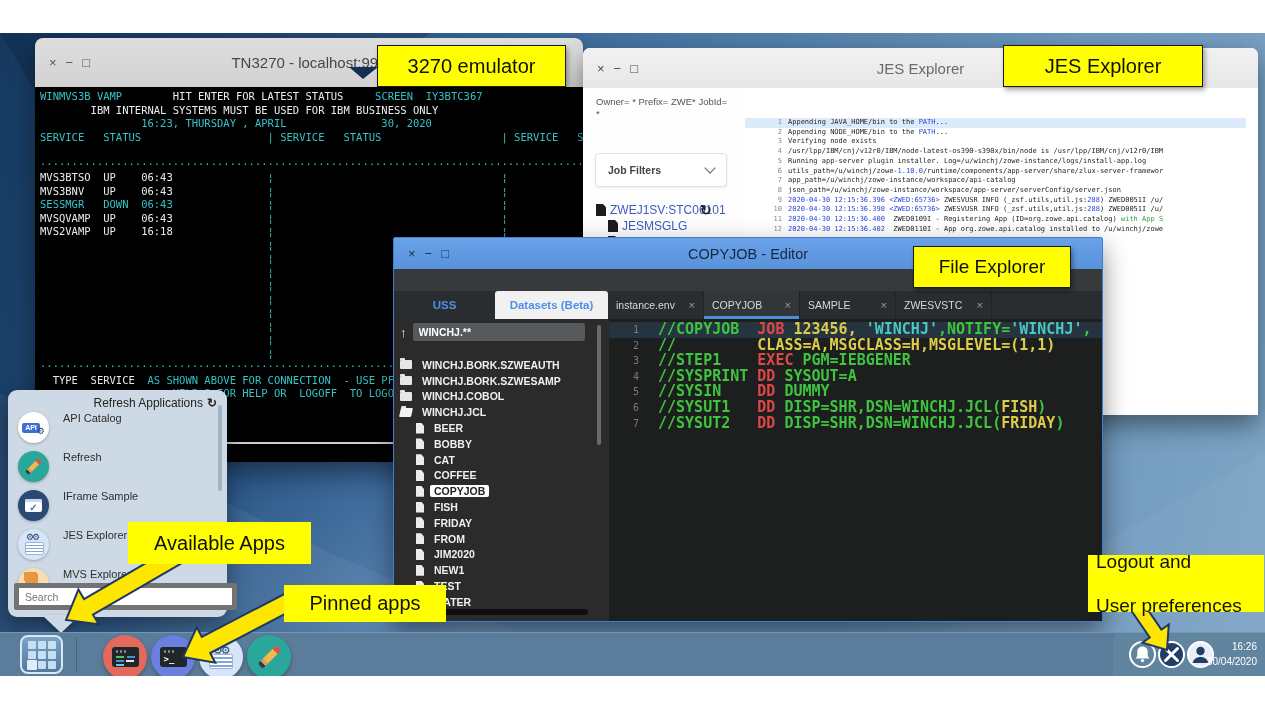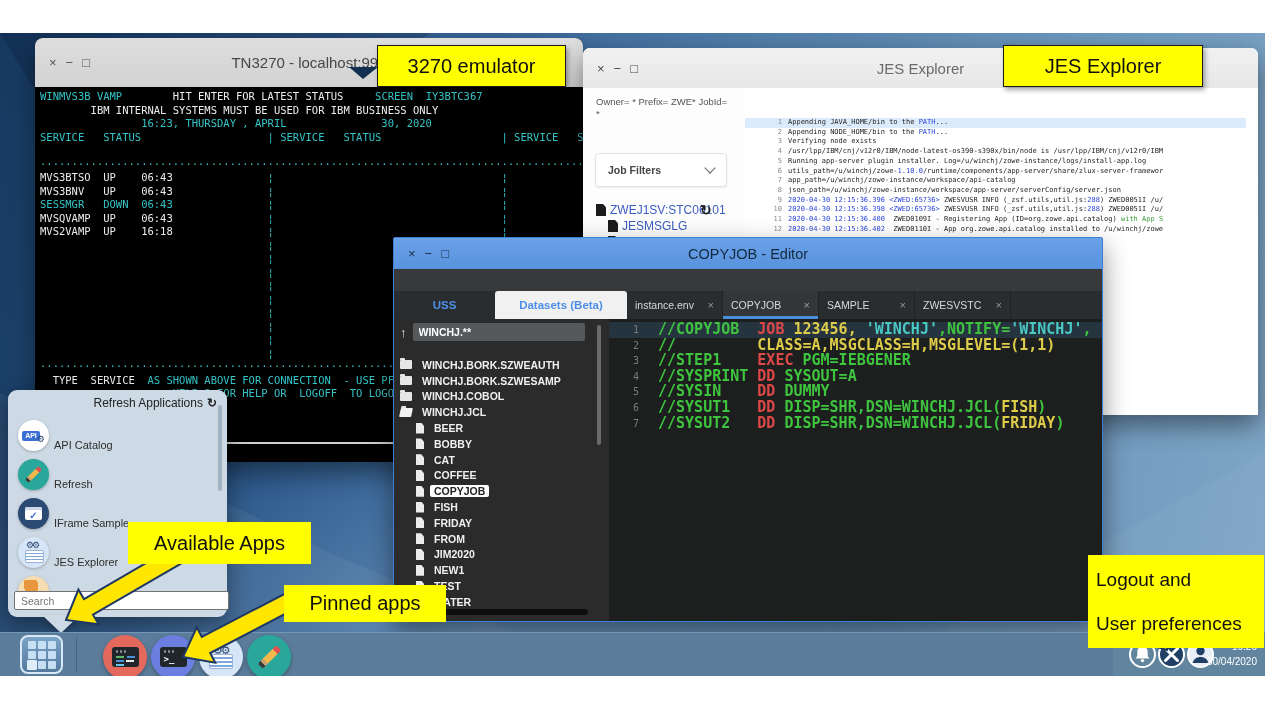--- a/index.html
+++ b/index.html
@@ -496,6 +496,7 @@
 
   <div class="callout bordered" style="left:377px;top:45px;width:163px;height:40px;justify-content:center;">3270 emulator</div>
   <div class="callout bordered" style="left:1003px;top:45px;width:174px;height:40px;justify-content:center;">JES Explorer</div>
+  <div class="callout bordered" style="left:913px;top:246px;width:132px;height:40px;justify-content:center;font-size:19px;">File Explorer</div>
   <div class="callout" style="left:128px;top:522px;width:159px;height:42px;justify-content:center;">Available Apps</div>
   <div class="callout" style="left:252px;top:585px;width:138px;height:37px;justify-content:center;margin-left:32px;">Pinned apps</div>
   <div class="callout" style="left:1088px;top:555px;width:160px;height:57px;padding:18px 8px;font-size:19px;">

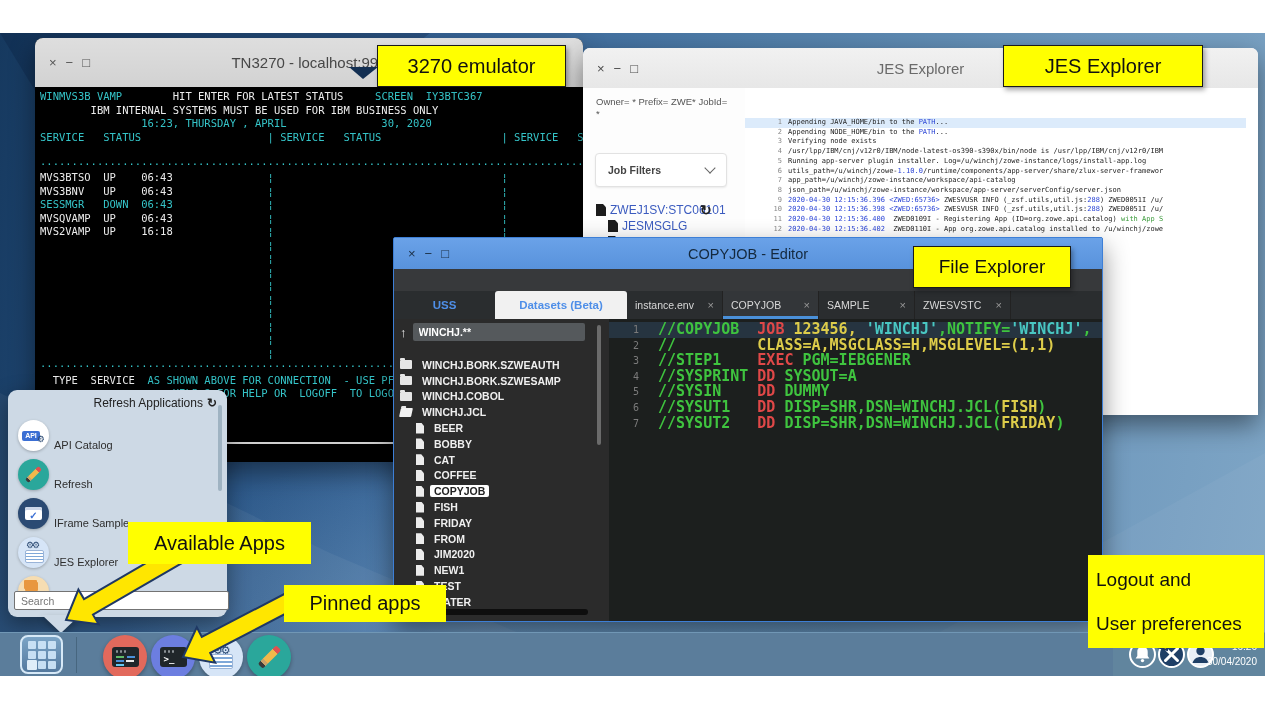--- a/index.html
+++ b/index.html
@@ -74,7 +74,7 @@
   .ed-tabsrow{position:absolute;left:0;top:53px;width:100%;height:28px;background:#2a2d2f;display:flex;}
   .ptab{width:101px;display:flex;align-items:center;justify-content:center;font-size:11.5px;font-weight:700;
         color:#4f8fe8;}
-  .ptab.sel{width:132px;background:#f1f1f1;border-radius:3px 3px 0 0;}
+  .ptab.sel{width:113px;background:#f1f1f1;border-radius:3px 3px 0 0;}
   .ftab{width:96px;display:flex;align-items:center;justify-content:space-between;padding:0 8px;
         box-sizing:border-box;font-size:10.5px;color:#d8d8d8;border-right:1px solid #222;}
   .ftab .x{color:#9a9a9a;font-size:11px;}

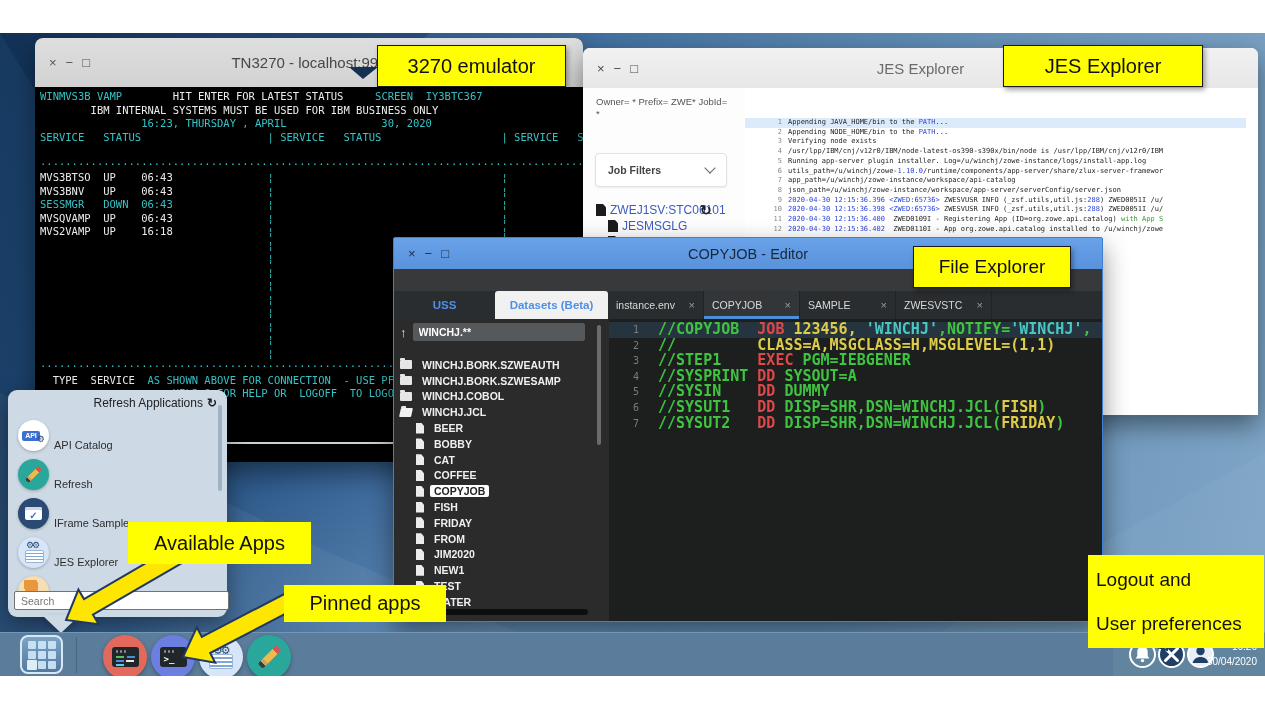--- a/index.html
+++ b/index.html
@@ -117,7 +117,7 @@
   .l-refresh .t{font-size:12px;color:#222;}
   .l-refresh .r{font-size:12px;color:#222;font-weight:700;}
   .l-apps{position:absolute;left:10px;top:22px;}
-  .l-item{display:flex;align-items:flex-end;gap:5px;height:39px;}
+  .l-item{display:flex;align-items:flex-start;gap:14px;height:39px;}
   .l-item .lab{font-size:11px;color:#2e2e2e;}
   .l-scroll{position:absolute;right:5px;top:15px;width:4px;height:86px;background:#9fb3c2;border-radius:2px;}
   .l-search{position:absolute;left:6px;bottom:7px;width:201px;height:17px;border:1px solid #737373;

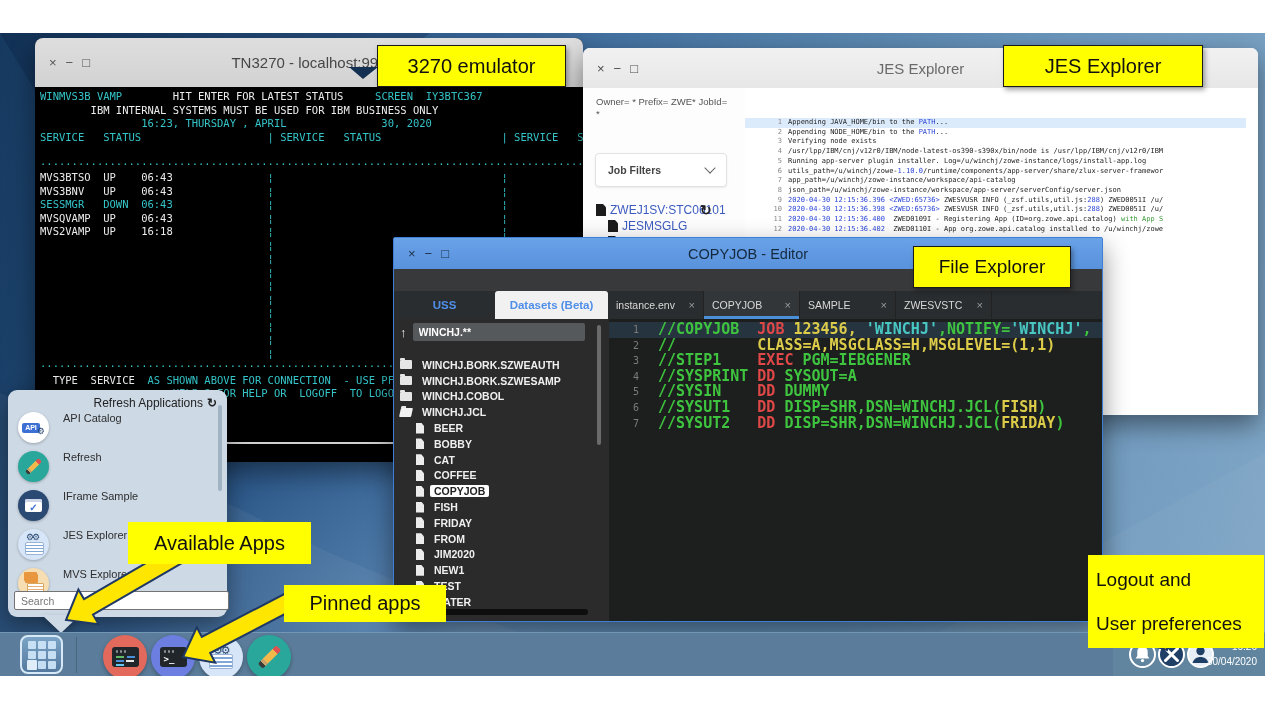--- a/index.html
+++ b/index.html
@@ -499,7 +499,7 @@
   <div class="callout bordered" style="left:913px;top:246px;width:132px;height:40px;justify-content:center;font-size:19px;">File Explorer</div>
   <div class="callout" style="left:128px;top:522px;width:159px;height:42px;justify-content:center;">Available Apps</div>
   <div class="callout" style="left:252px;top:585px;width:138px;height:37px;justify-content:center;margin-left:32px;">Pinned apps</div>
-  <div class="callout" style="left:1088px;top:555px;width:160px;height:57px;padding:18px 8px;font-size:19px;">
+  <div class="callout" style="left:1088px;top:555px;width:160px;height:57px;padding:0 8px;font-size:19px;">
     <div>
       <div>Logout and</div>
       <div>User preferences</div>

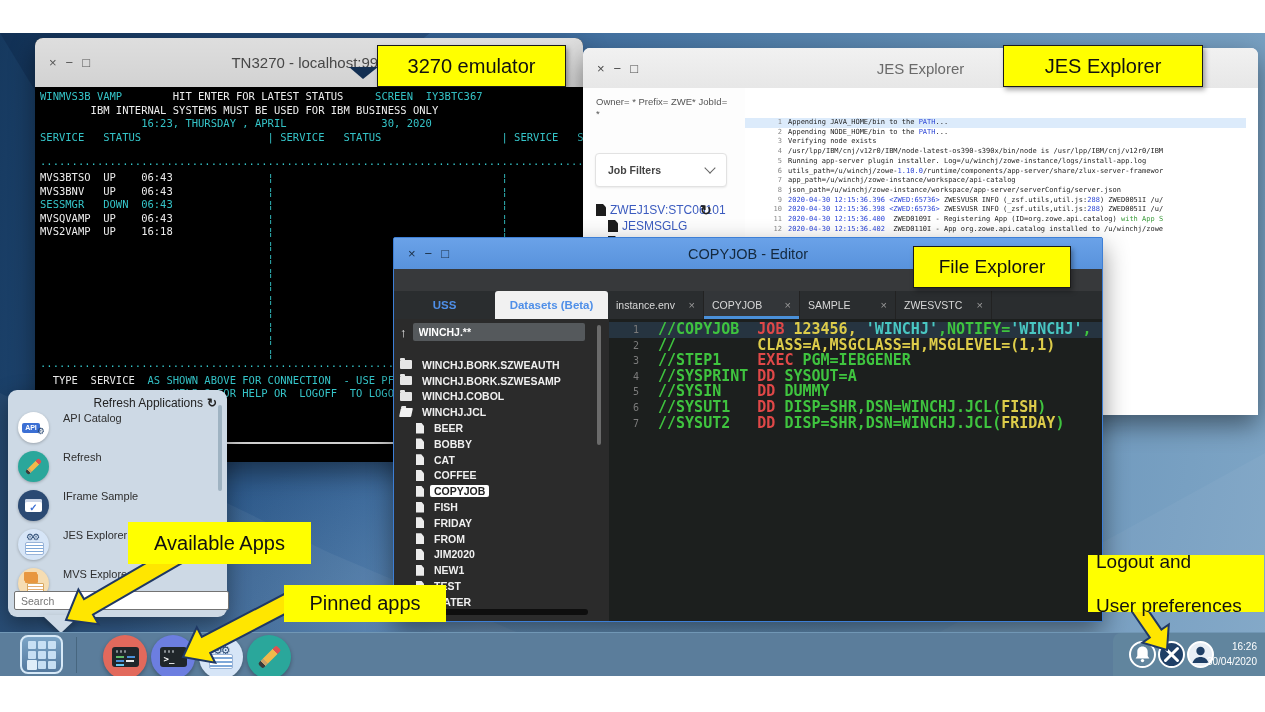--- a/index.html
+++ b/index.html
@@ -120,7 +120,7 @@
   .l-item{display:flex;align-items:flex-start;gap:14px;height:39px;}
   .l-item .lab{font-size:11px;color:#2e2e2e;}
   .l-scroll{position:absolute;right:5px;top:15px;width:4px;height:86px;background:#9fb3c2;border-radius:2px;}
-  .l-search{position:absolute;left:6px;bottom:7px;width:201px;height:17px;border:1px solid #737373;
+  .l-search{position:absolute;left:6px;bottom:7px;width:201px;height:17px;border:5px solid #737373;
             border-radius:2px;background:#fff;font-size:10.5px;color:#333;padding:0 6px;
             font-family:"Liberation Sans",sans-serif;}
 

